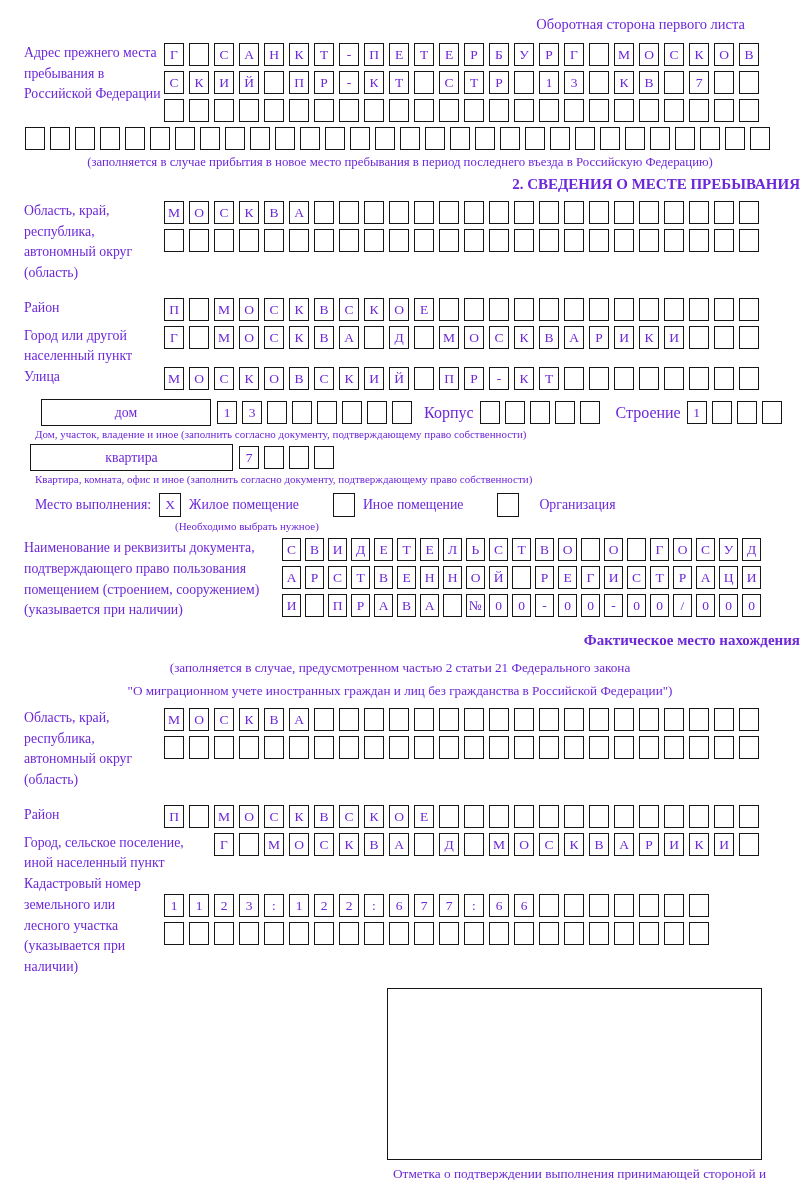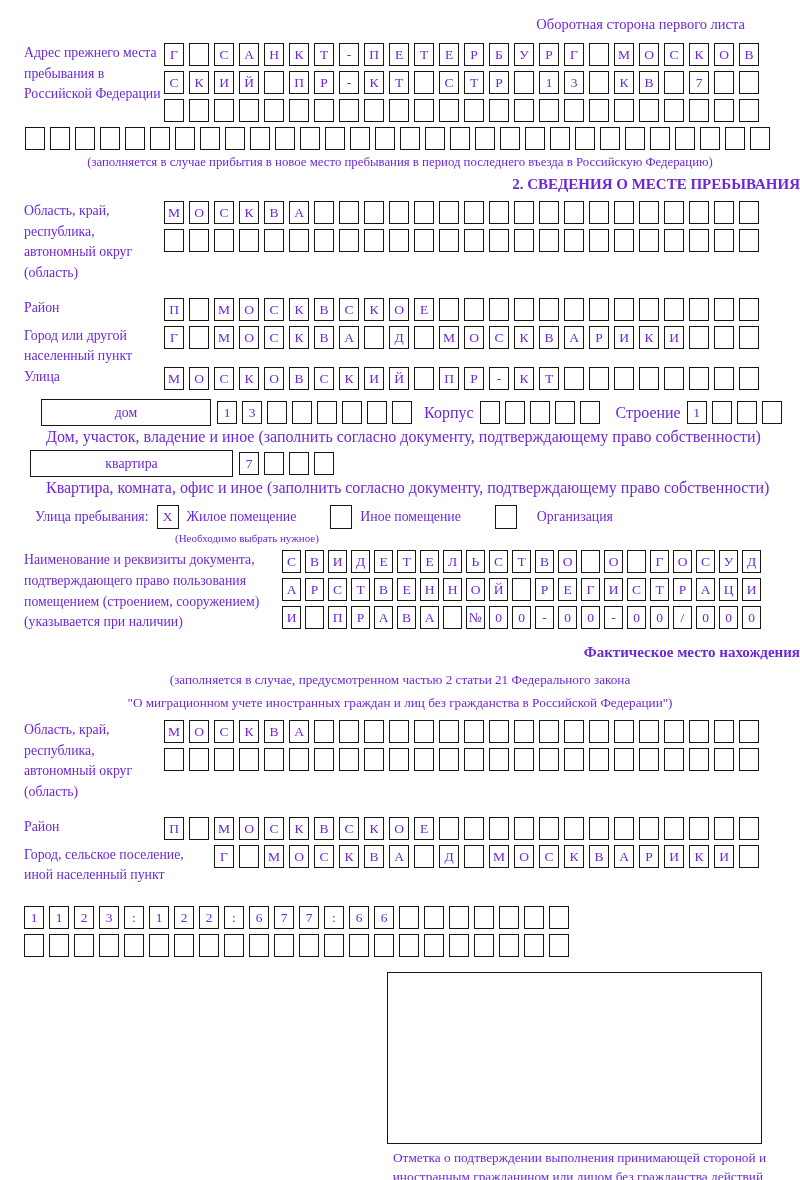--- a/index.html
+++ b/index.html
@@ -33,7 +33,7 @@
   .lbl-w258 { width:258px; flex:0 0 258px; }
 
   .note-center { text-align:center; font-size:12.8px; margin:3px 0 2px 0; }
-  .note-left { font-size:16px; padding-left:46px; margin:2px 15px 4px 0; }
+  .note-left { font-size:11px; padding-left:35px; margin:2px 15px 4px 0; }
   .sec-title { text-align:right; font-weight:bold; font-size:15px; margin:6px 0 8px 0; }
 
   .named-rect {

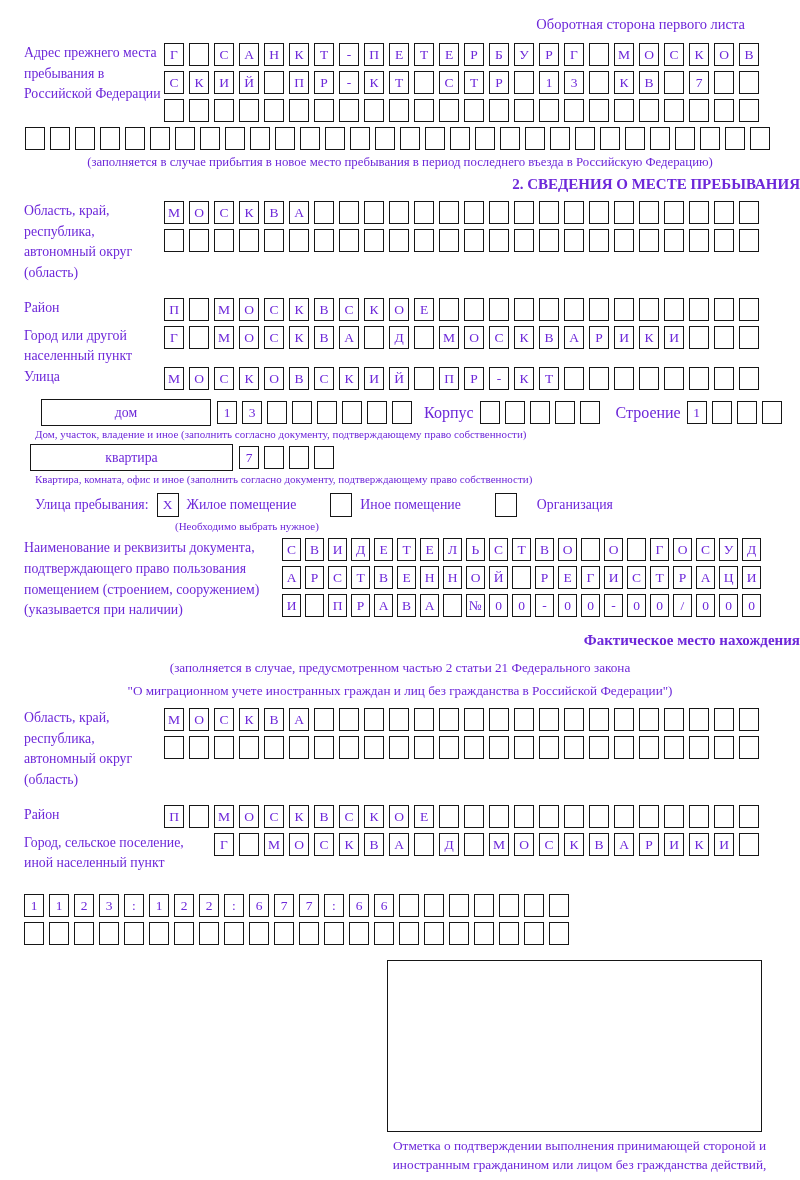--- a/index.html
+++ b/index.html
@@ -373,7 +373,7 @@
   <div class="note-left">Квартира, комната, офис и иное (заполнить согласно документу, подтверждающему право собственности)</div>
 
   <div class="staytype">
-    <span>Улица пребывания:</span>
+    <span>Место выполнения:</span>
     <span class="checkbox">X</span>
     <span class="opt-label">Жилое помещение</span>
     <span class="checkbox"></span>

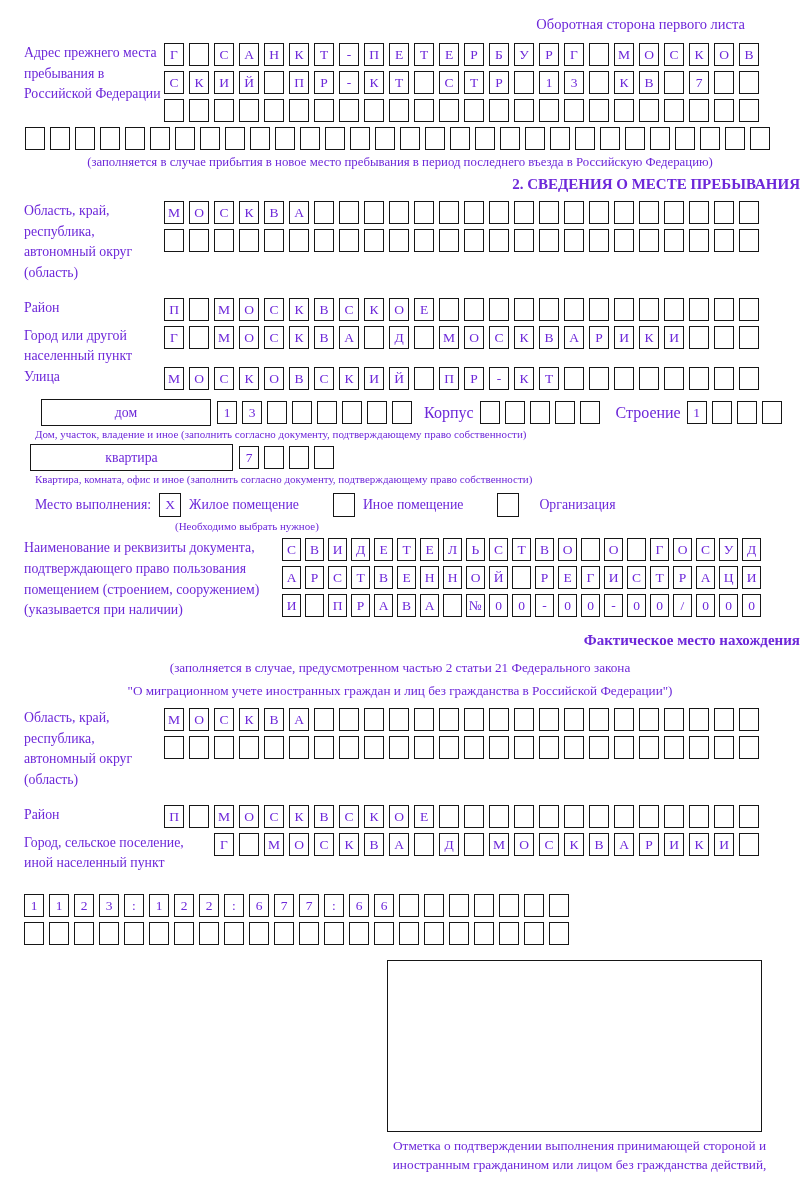--- a/index.html
+++ b/index.html
@@ -579,6 +579,7 @@
   </div>
 
   <div class="field">
+    <div class="lbl lbl-w140">Кадастровый номер земельного или лесного участка (указывается при наличии)</div>
     <div style="margin-top:20px;">
       <div class="boxrow">
           <span class="cell">1</span>

